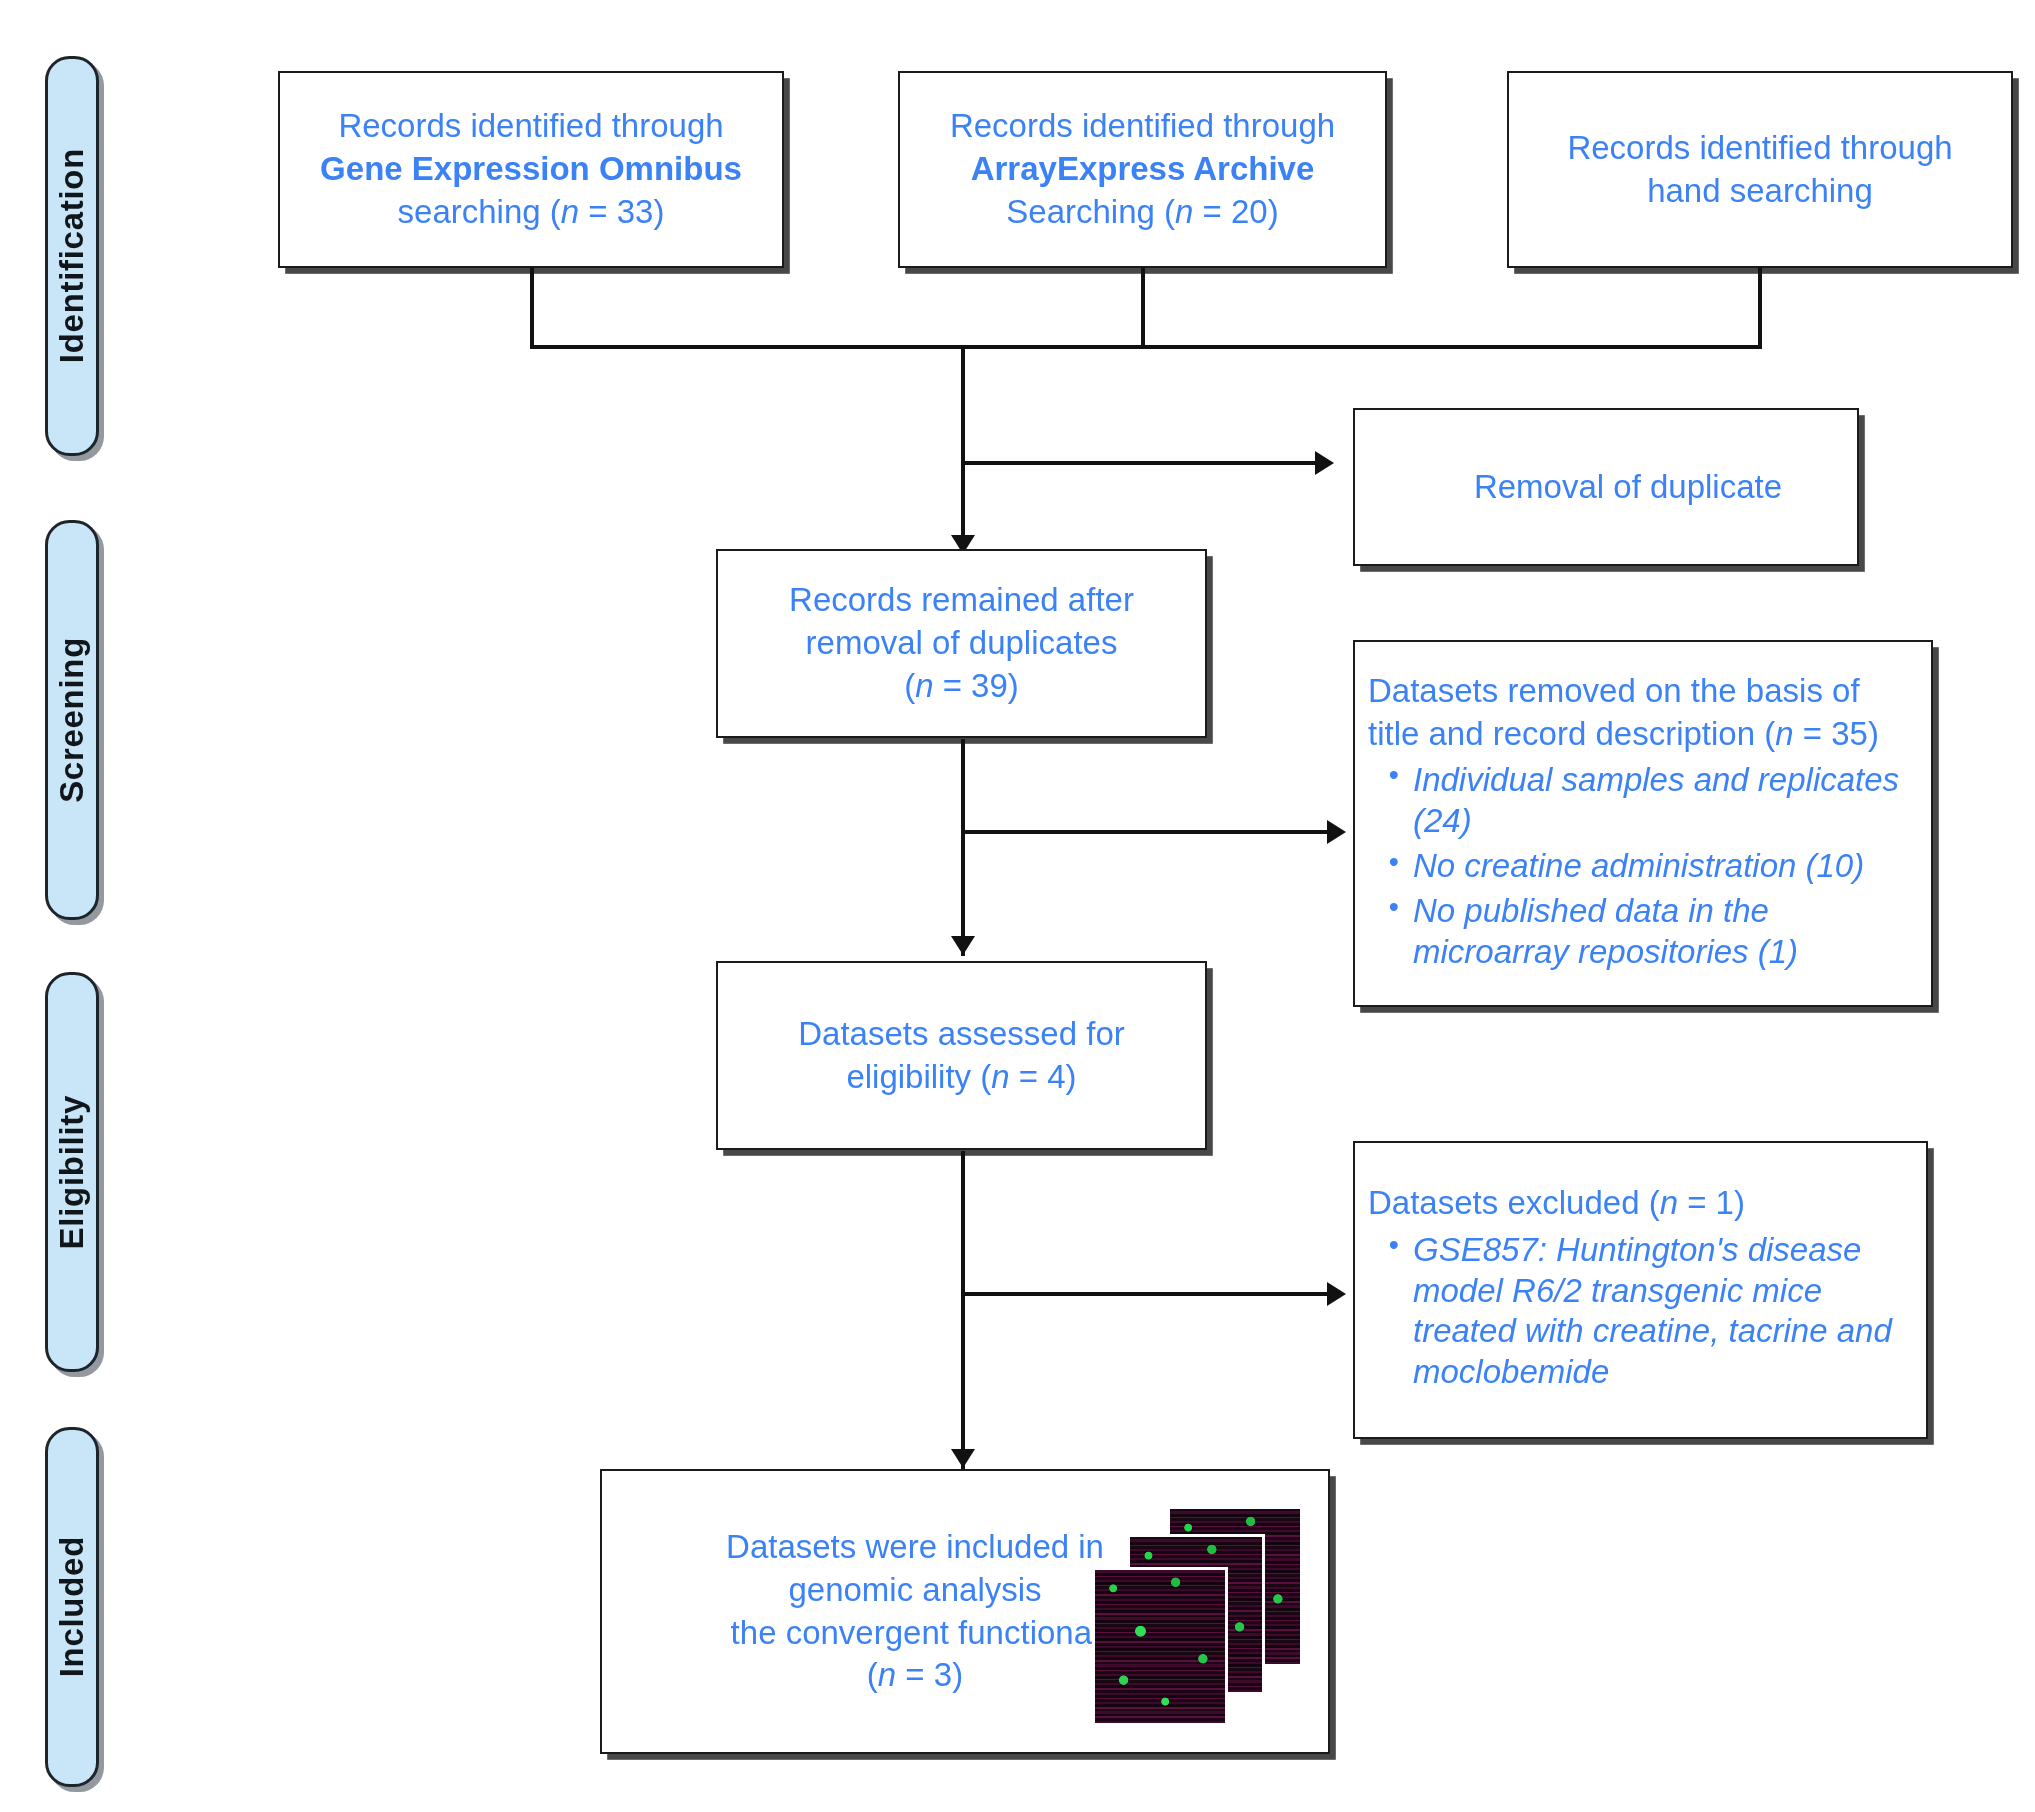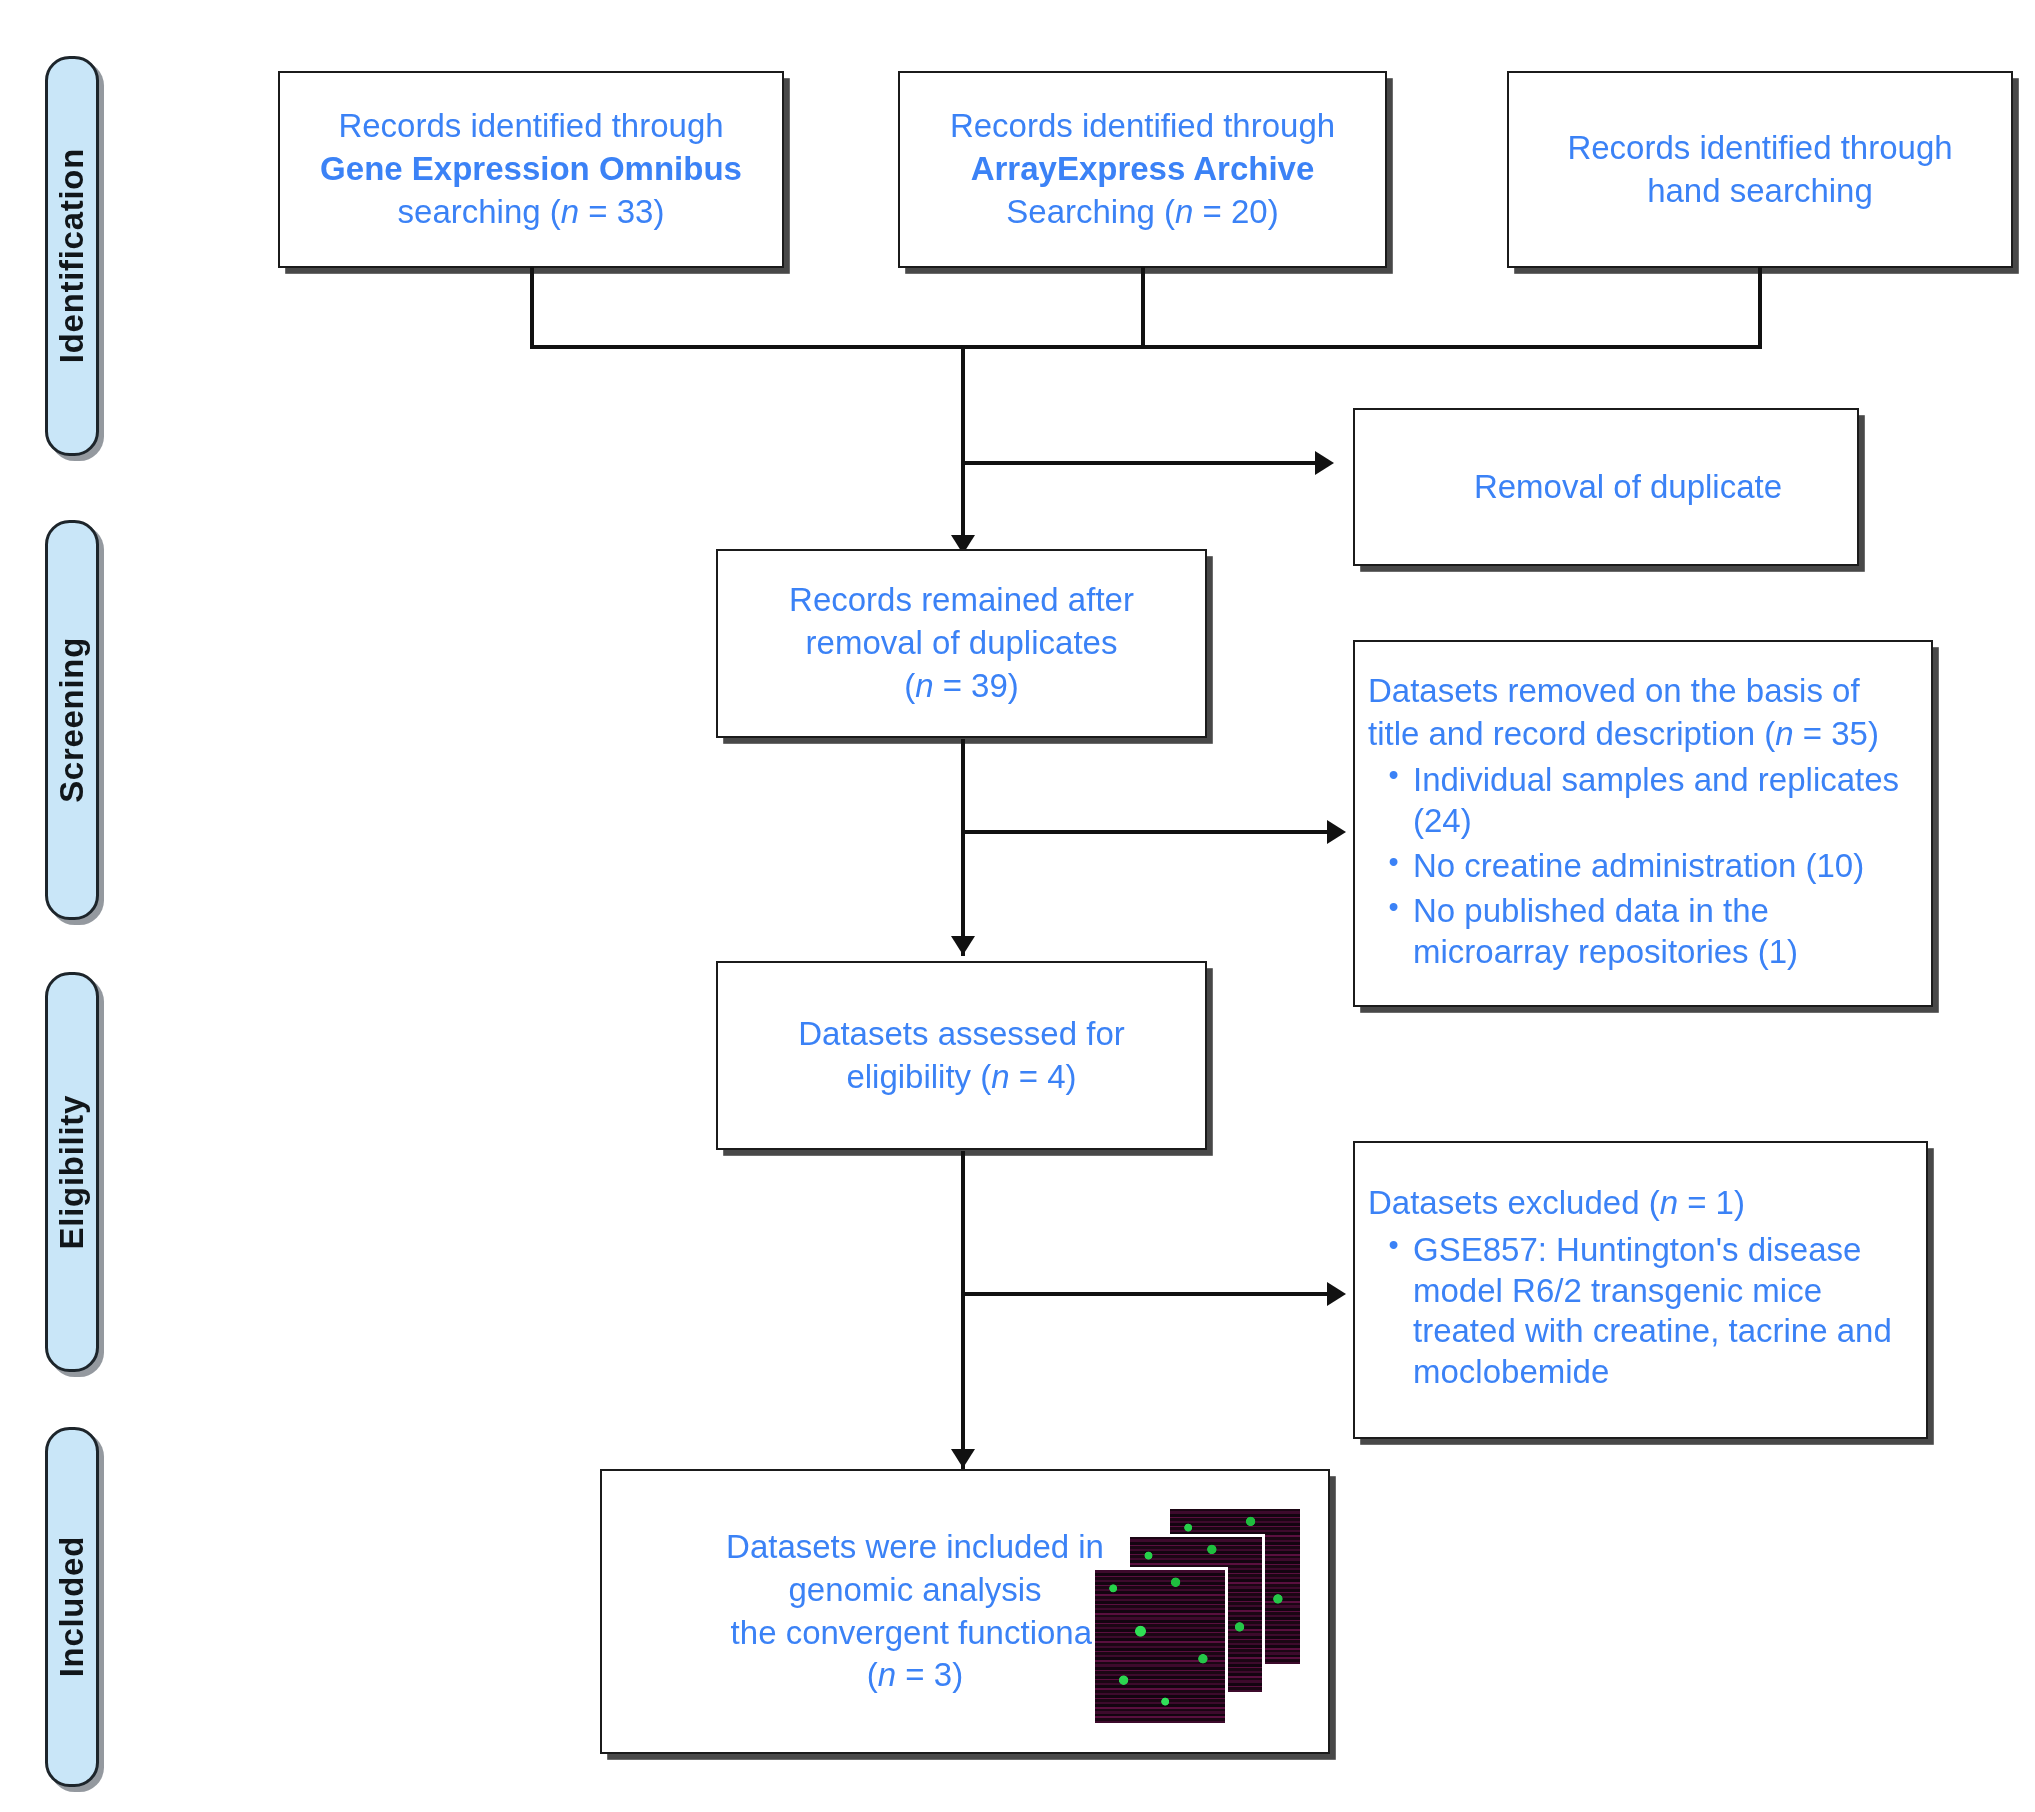--- a/index.html
+++ b/index.html
@@ -70,6 +70,7 @@
     position: relative;
     margin: 4.3px 0;
     line-height: 1.24;
+    font-style: italic;
   }
   ul.bullets li::before {
     content: "\2022";

